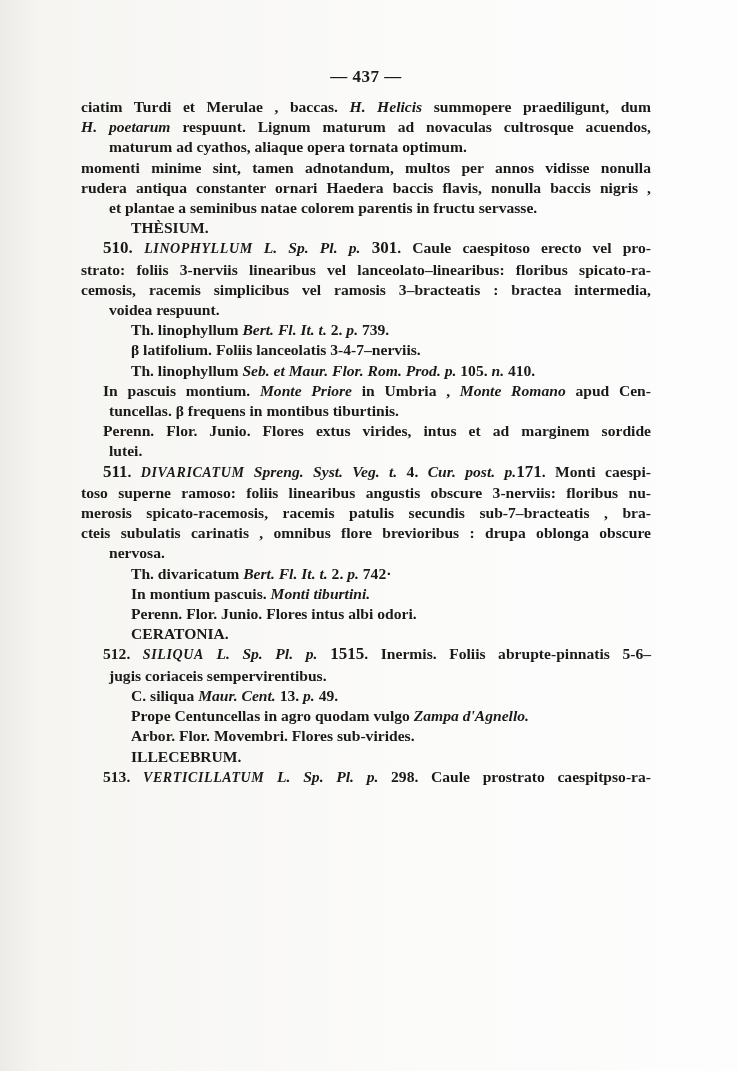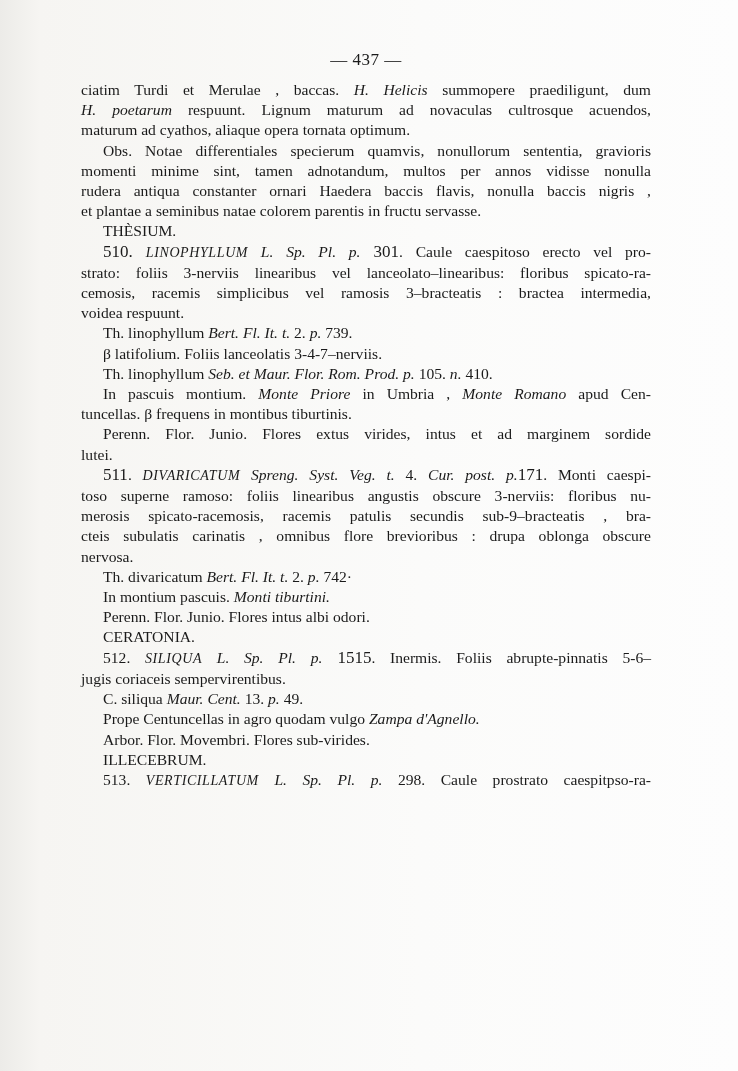--- a/index.html
+++ b/index.html
@@ -11,7 +11,7 @@
     color: #1a1a1a;
     position: relative;
   }
-  .page { position: absolute; left: 81px; top: 50px; width: 570px; }
+  .page { position: absolute; left: 81px; top: 67px; width: 570px; font-weight: bold; }
   .folio { text-align: center; font-size: 17px; margin: 0 0 10px 0; letter-spacing: 0.5px; }
   .line {
     font-size: 15.6px; line-height: 20.2px; white-space: nowrap;

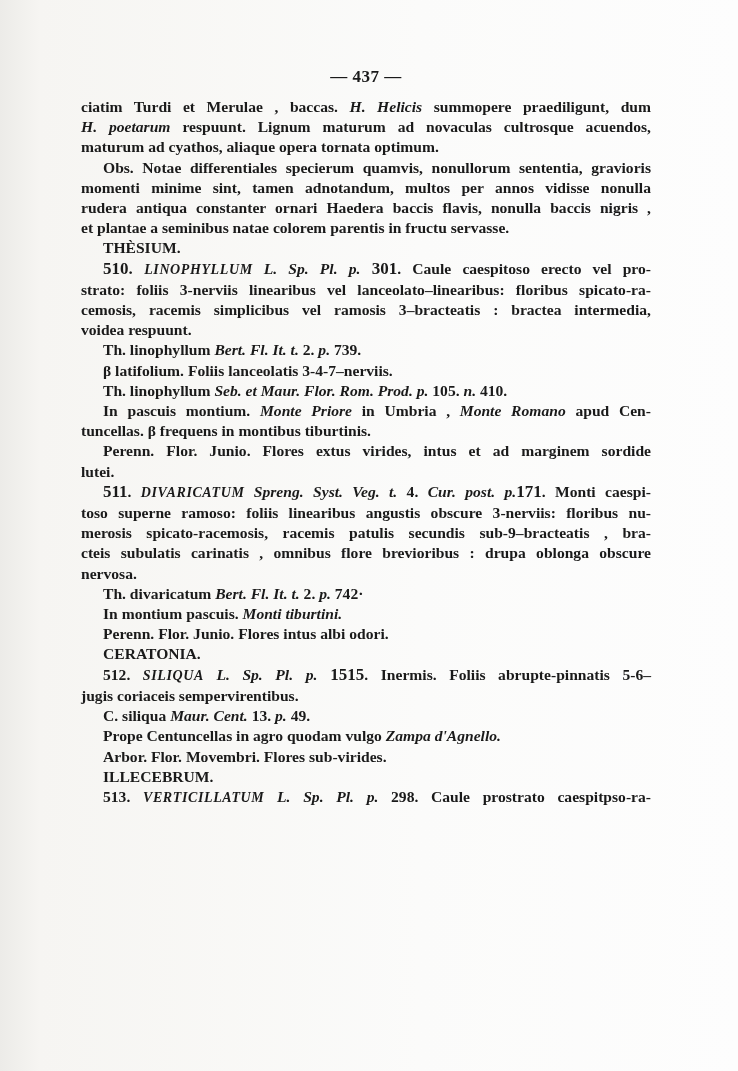--- a/index.html
+++ b/index.html
@@ -17,7 +17,7 @@
     font-size: 15.6px; line-height: 20.2px; white-space: nowrap;
     text-align: justify; text-align-last: justify; display: block;
   }
-  .line.last { text-align-last: left; }
+  .line.last { text-align-last: left; margin-left: 28px; }
   .indent { padding-left: 22px; }
   .it { font-style: italic; }
   .sc { font-style: italic; font-size: 14px; letter-spacing: 0.6px; text-transform: uppercase; }

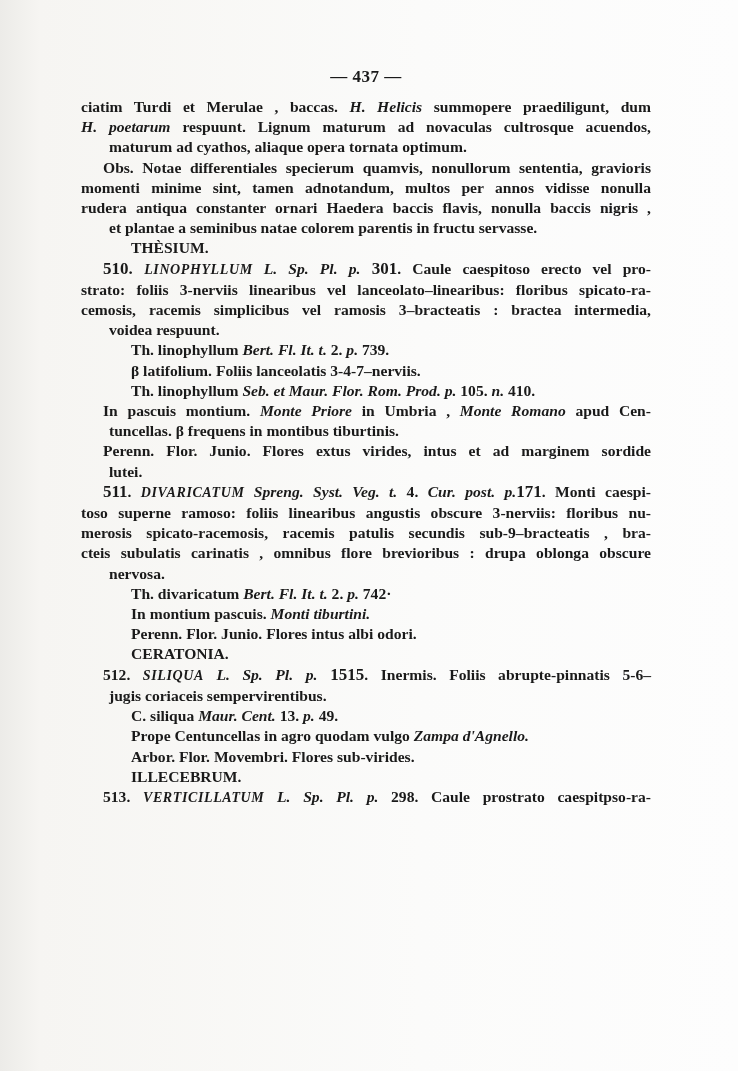--- a/index.html
+++ b/index.html
@@ -32,7 +32,6 @@
       <div class="line"><span>ciatim  Turdi  et  Merulae , baccas. </span><span class="it">H. Helicis</span><span> summopere praediligunt, dum</span></div>
       <div class="line"><span class="it">H. poetarum</span><span> respuunt. Lignum maturum  ad novaculas cultrosque acuendos,</span></div>
       <div class="line last"><span>maturum ad cyathos, aliaque opera tornata optimum.</span></div>
-      <div class="line indent"><span>Obs. Notae differentiales specierum quamvis, nonullorum sententia, gravioris</span></div>
       <div class="line"><span>momenti minime sint, tamen adnotandum, multos per annos vidisse nonulla</span></div>
       <div class="line"><span>rudera antiqua constanter ornari Haedera baccis flavis, nonulla baccis nigris ,</span></div>
       <div class="line last"><span>et plantae a seminibus natae colorem parentis in fructu servasse.</span></div>

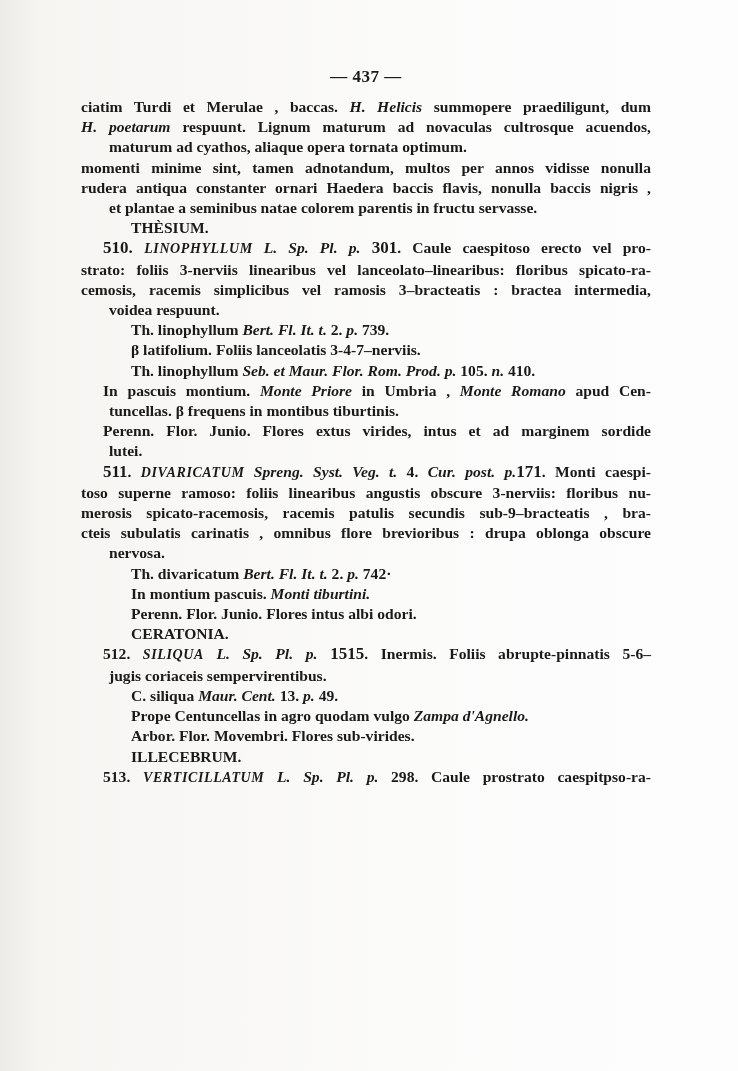--- a/index.html
+++ b/index.html
@@ -49,7 +49,7 @@
       <div class="line last"><span>lutei.</span></div>
       <div class="line indent"><span class="num">511</span><span>. </span><span class="sc">divaricatum</span><span class="it"> Spreng. Syst. Veg. t.</span><span> 4. </span><span class="it">Cur. post. p.</span><span class="num">171</span><span>. Monti caespi-</span></div>
       <div class="line"><span>toso superne ramoso: foliis linearibus angustis obscure 3-nerviis: floribus  nu-</span></div>
-      <div class="line"><span>merosis spicato-racemosis, racemis patulis secundis sub-9–bracteatis , bra-</span></div>
+      <div class="line"><span>merosis spicato-racemosis, racemis patulis secundis sub-7–bracteatis , bra-</span></div>
       <div class="line"><span>cteis subulatis carinatis , omnibus flore  brevioribus : drupa oblonga obscure</span></div>
       <div class="line last"><span>nervosa.</span></div>
       <div class="line indent last"><span>Th. divaricatum </span><span class="it">Bert. Fl. It. t.</span><span> 2. </span><span class="it">p.</span><span> 742·</span></div>

